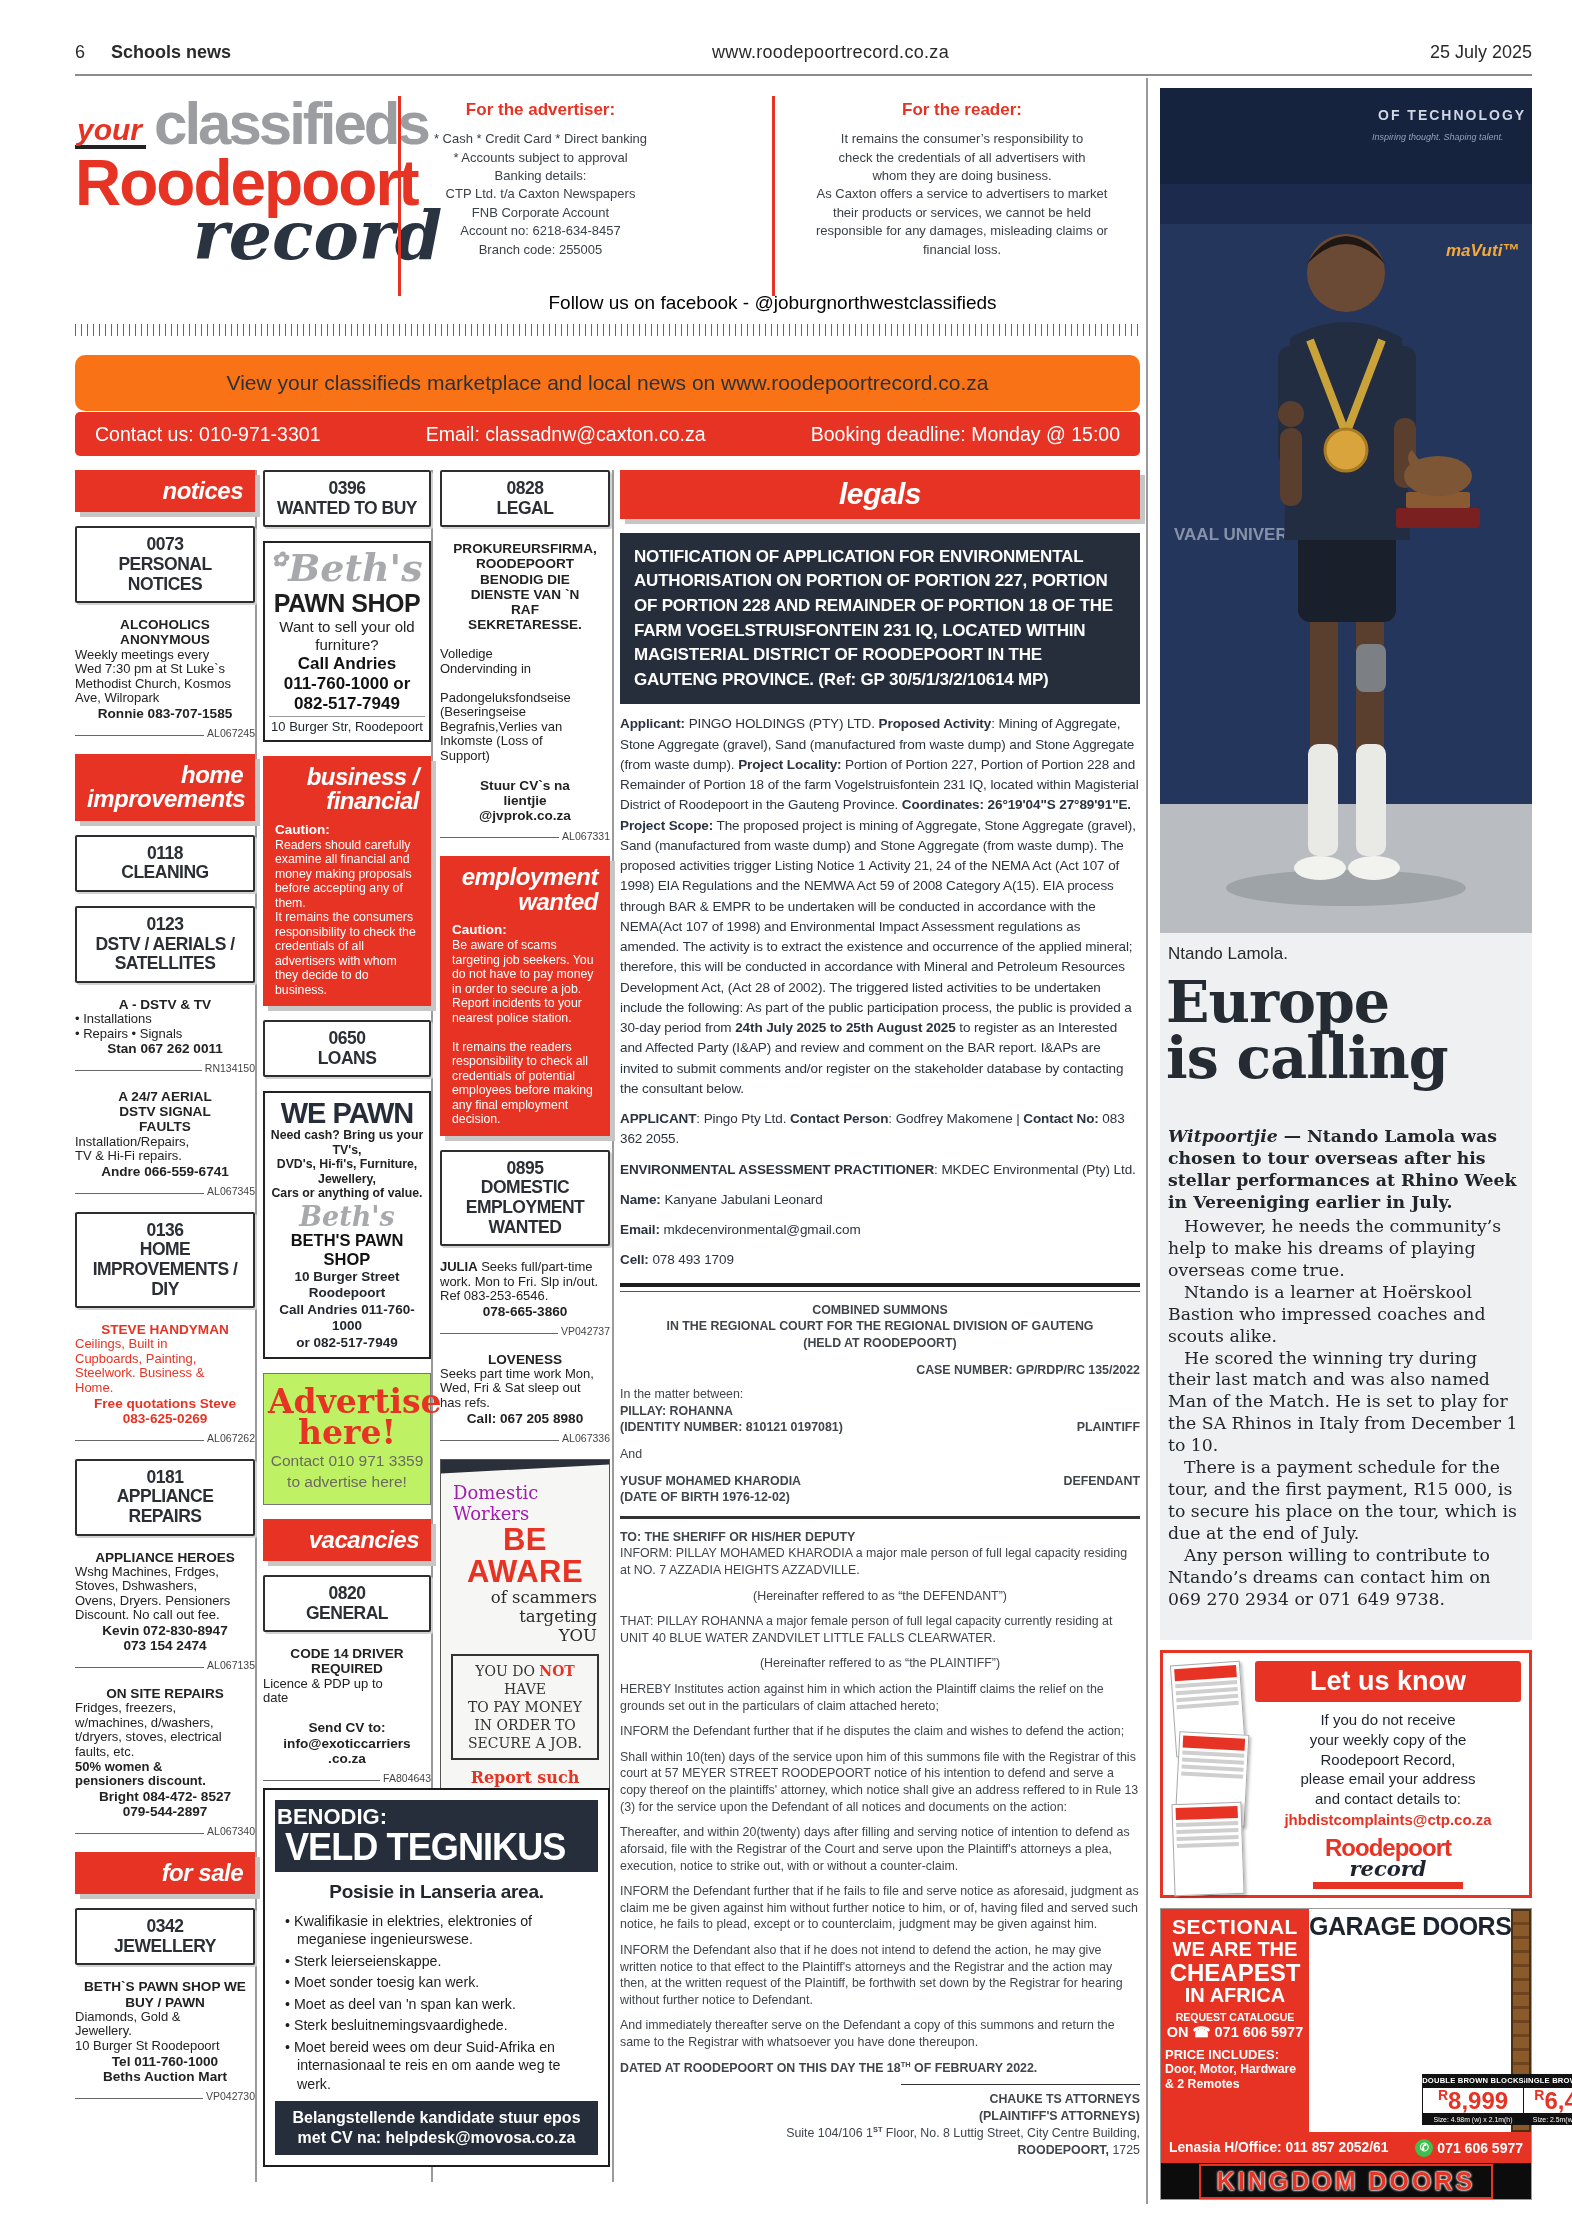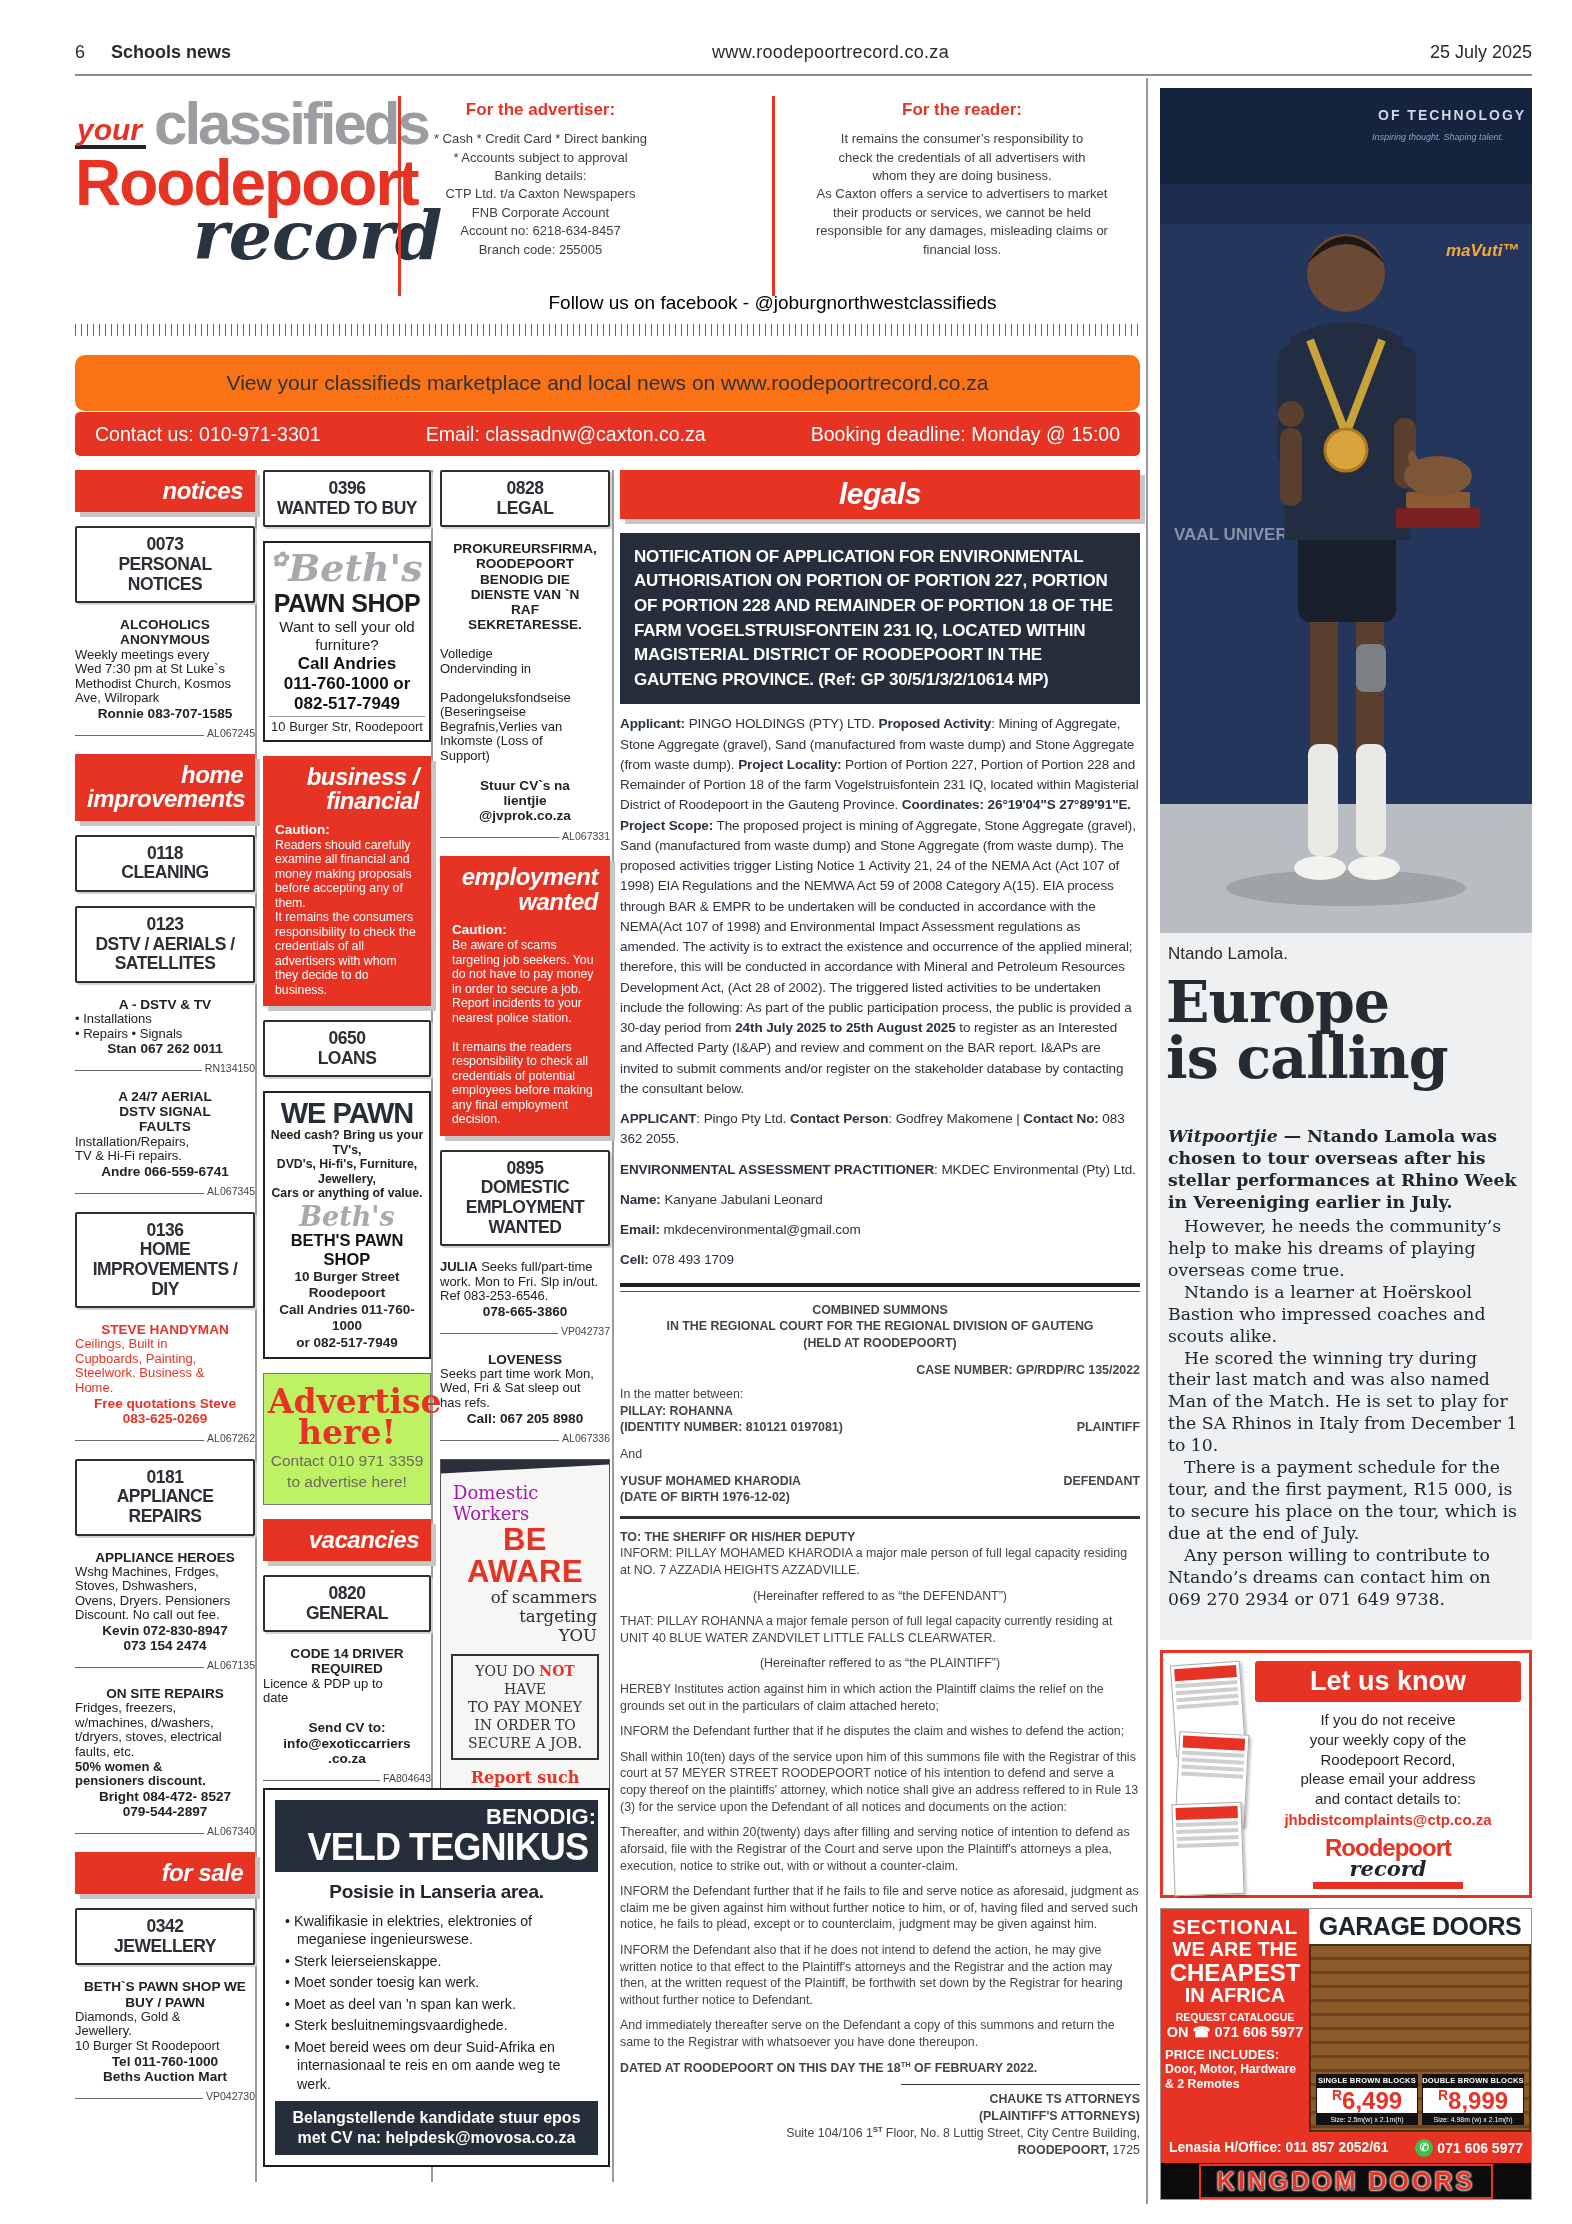--- a/index.html
+++ b/index.html
@@ -109,7 +109,7 @@
 
   
   .veld{left:263px;top:1788px;width:347px;border:2px solid #1d1d1d;background:#fff;padding:10px}
-  .veld-band{background:var(--navy);color:#fff;text-align:right;padding:6px 2px;line-height:1}
+  .veld-band{background:var(--navy);color:#fff;text-align:left;padding:6px 2px;line-height:1}
   .veld-band-1{font-weight:800;font-size:22px}
   .veld-band-2{font-weight:800;font-size:38px;letter-spacing:-1px;transform:scaleX(.95)}
   .veld-sub{font-weight:800;font-size:19px;text-align:center;margin:9px 0;letter-spacing:-.3px}

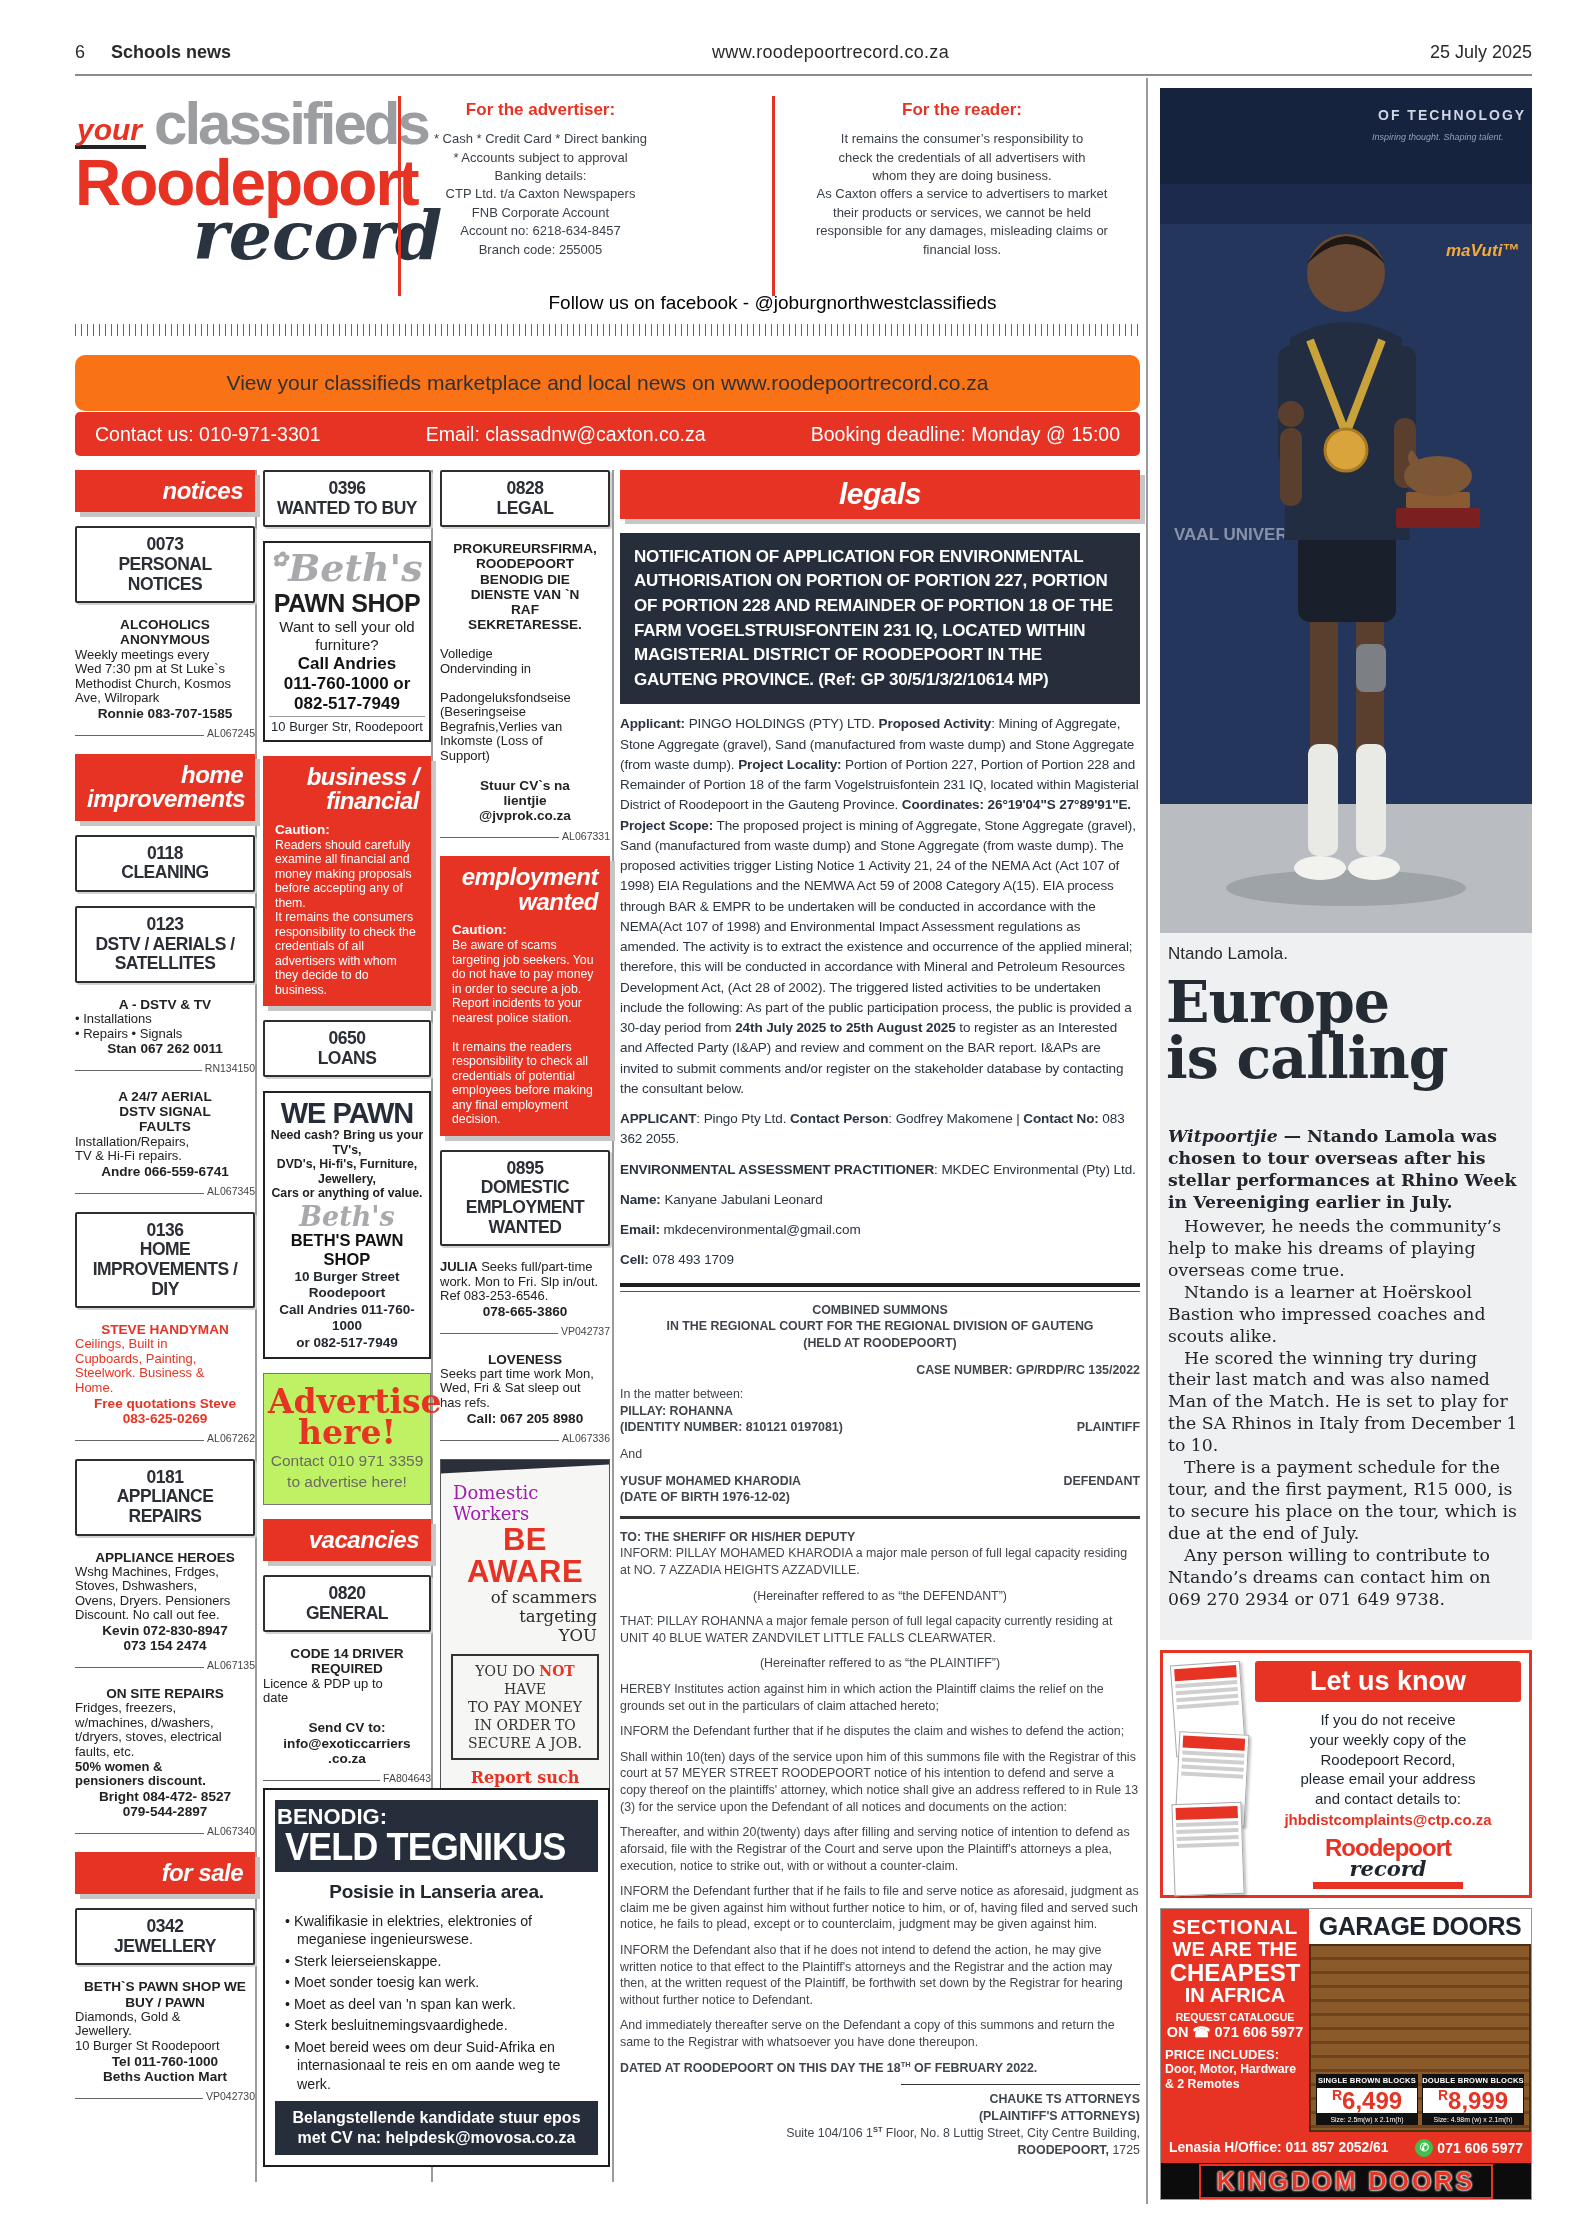--- a/index.html
+++ b/index.html
@@ -175,7 +175,7 @@
   .gl-phone{font-weight:800;font-size:14.5px;display:flex;align-items:center;justify-content:center;gap:4px}
   .gl-inc-head{font-weight:800;font-size:13px;margin-top:7px;text-align:left}
   .gl-inc{font-weight:bold;font-size:12.3px;text-align:left;line-height:1.2}
-  .gar-right{flex:1;display:flex;flex-direction:column;background:#fff}
+  .gar-right{flex:1;display:flex;flex-direction:row;background:#fff}
   .gr-title{font-weight:800;font-size:25px;letter-spacing:-.5px;color:#1d242e;text-align:center;padding:3px 0}
   .gr-door{position:relative;flex:1;background:repeating-linear-gradient(180deg,#8a5a2b 0 11px,#6e431d 11px 14px);border:2px solid #4a2f13}
   .price-tag{position:absolute;bottom:5px;width:102px;text-align:center}

